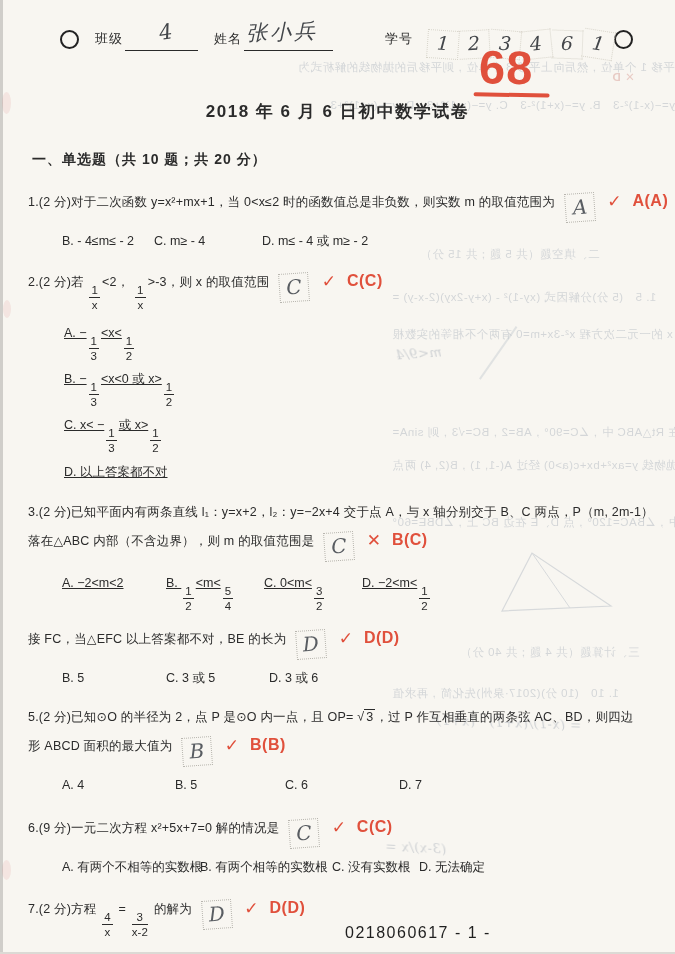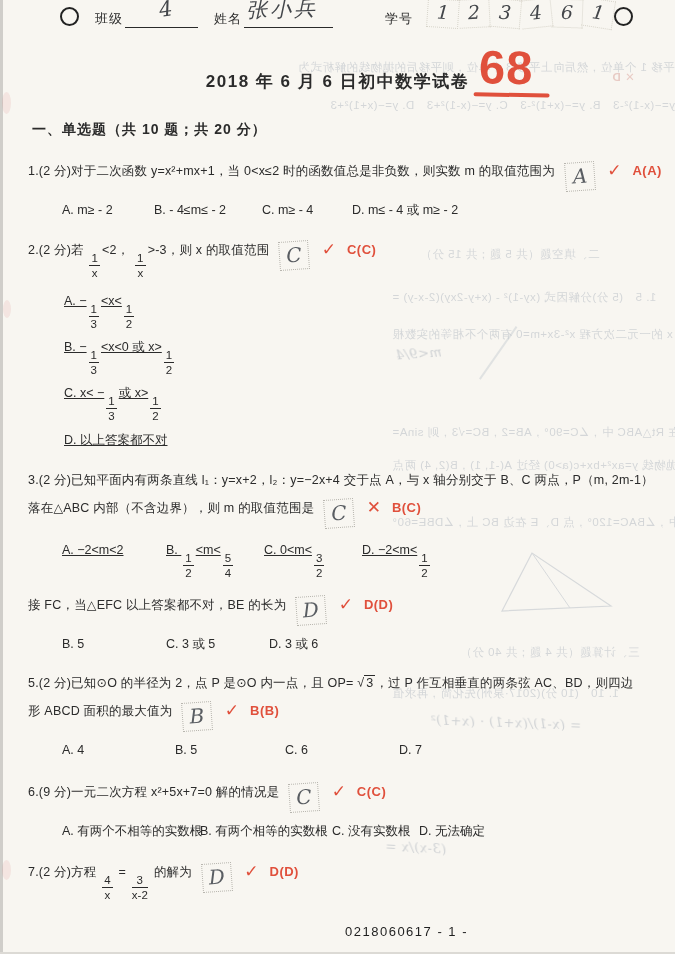--- a/index.html
+++ b/index.html
@@ -15,7 +15,7 @@
   .content{position:relative;z-index:2;}
 
   
-  .header{position:relative;display:flex;align-items:flex-end;height:28px;}
+  .header{position:relative;display:flex;align-items:flex-start;padding-top:30px;height:28px;}
   .punch{width:15px;height:15px;border:2.5px solid #222;border-radius:50%;flex:none;margin-bottom:2px;}
   .punch.l{margin-left:60px;}
   .punch.r{margin-left:auto;margin-right:42px;}

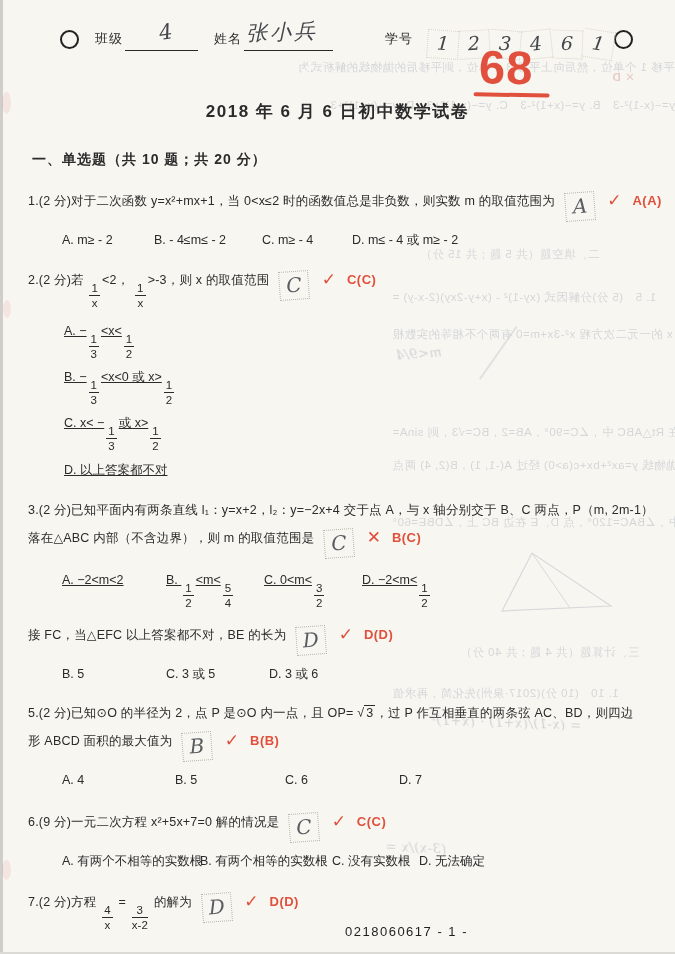--- a/index.html
+++ b/index.html
@@ -63,7 +63,7 @@
     font-family:"DejaVu Serif","Liberation Serif",serif;font-style:italic;
     font-size:20px;color:#595d62;transform:rotate(-4deg);vertical-align:-8px;margin-left:6px;}
   .mark{color:#e0503c;font-size:17px;font-weight:700;margin-left:9px;vertical-align:-1px;}
-  .grade{color:#e0503c;font-size:13px;font-weight:700;margin-left:7px;letter-spacing:.5px;}
+  .grade{color:#e0503c;font-size:16px;font-weight:700;margin-left:7px;letter-spacing:.5px;}
 
   
   .frac{display:inline-flex;flex-direction:column;text-align:center;vertical-align:-8px;line-height:1.05;font-size:11.5px;margin:0 2px;}

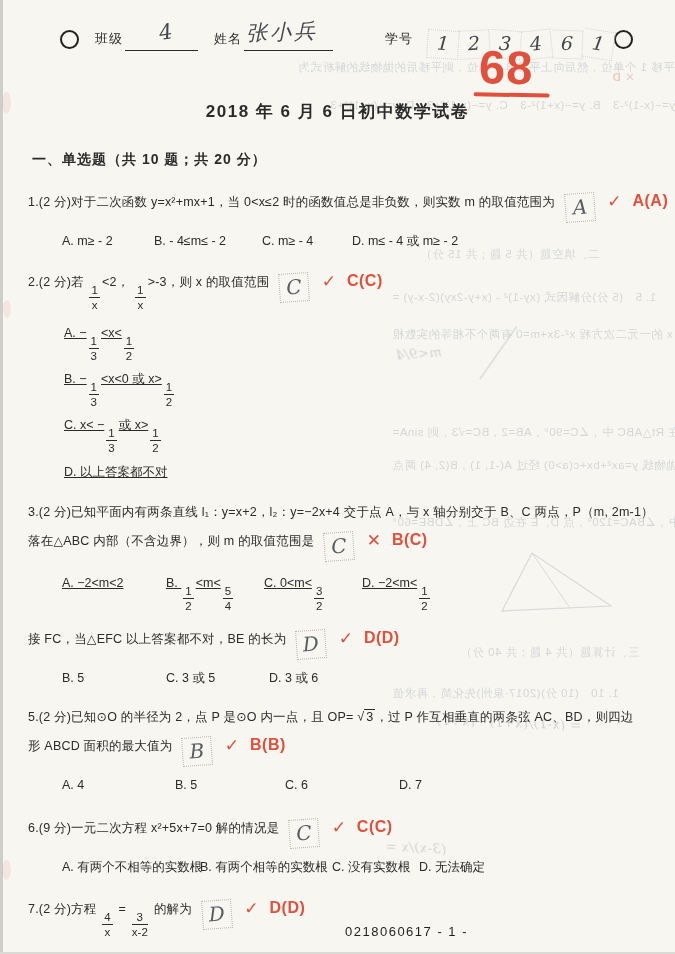--- a/index.html
+++ b/index.html
@@ -155,7 +155,6 @@
         <span class="grade">A(A)</span>
       </div>
       <div class="opts g1">
-        <span class="opt">A. m≥ - 2</span>
         <span class="opt">B. - 4≤m≤ - 2</span>
         <span class="opt">C. m≥ - 4</span>
         <span class="opt">D. m≤ - 4 或 m≥ - 2</span>

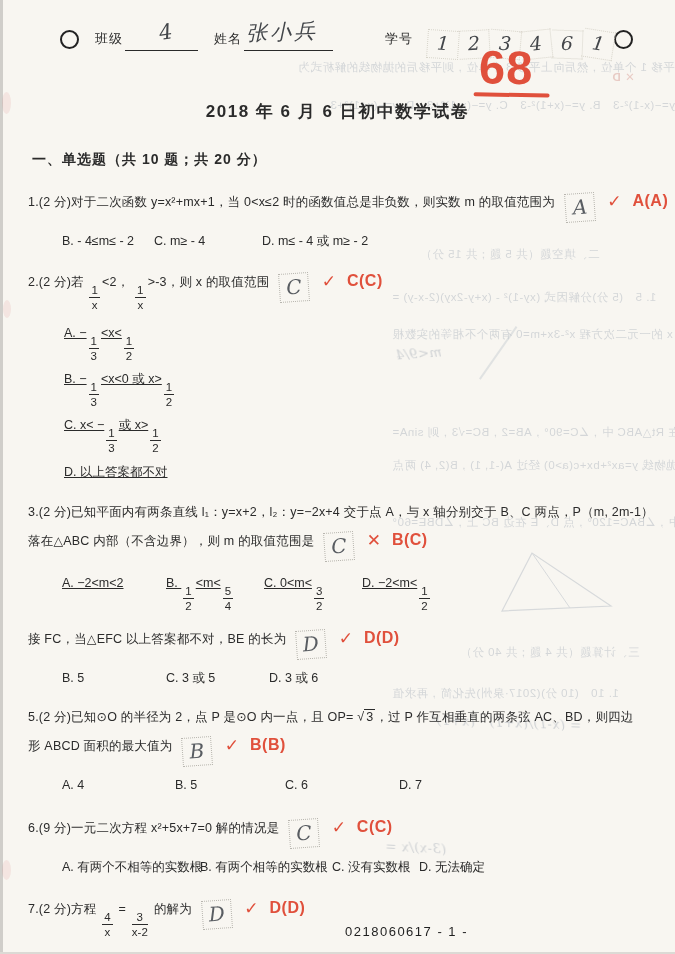--- a/index.html
+++ b/index.html
@@ -73,7 +73,7 @@
   .sqb{border-top:1px solid #2b2b2b;padding:0 2px;}
 
   
-  .footer{position:absolute;left:345px;top:924px;font-size:13px;letter-spacing:1.5px;color:#1f1f1f;z-index:2;}
+  .footer{position:absolute;left:345px;top:924px;font-size:16px;letter-spacing:1.5px;color:#1f1f1f;z-index:2;}
 
   
   .bleed{position:absolute;z-index:1;transform:scaleX(-1);color:#9aa4b1;opacity:.38;

